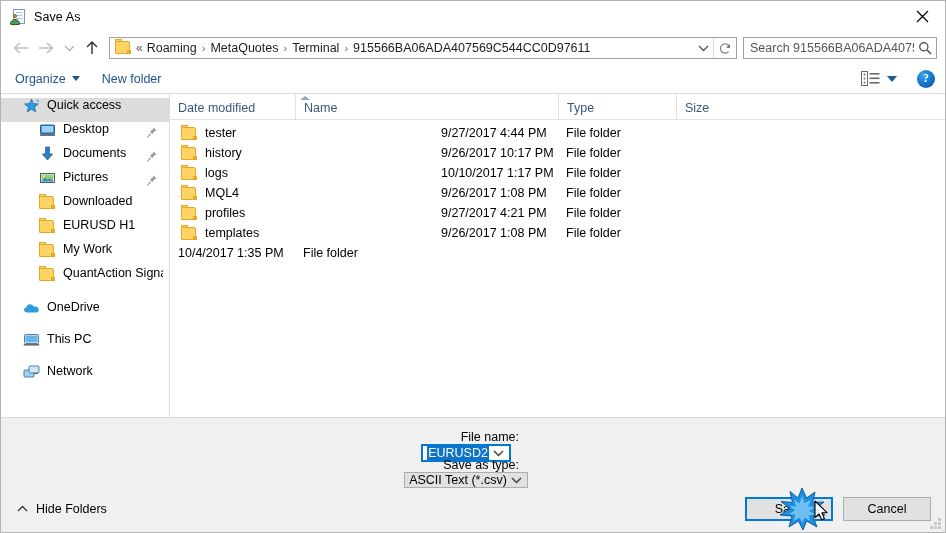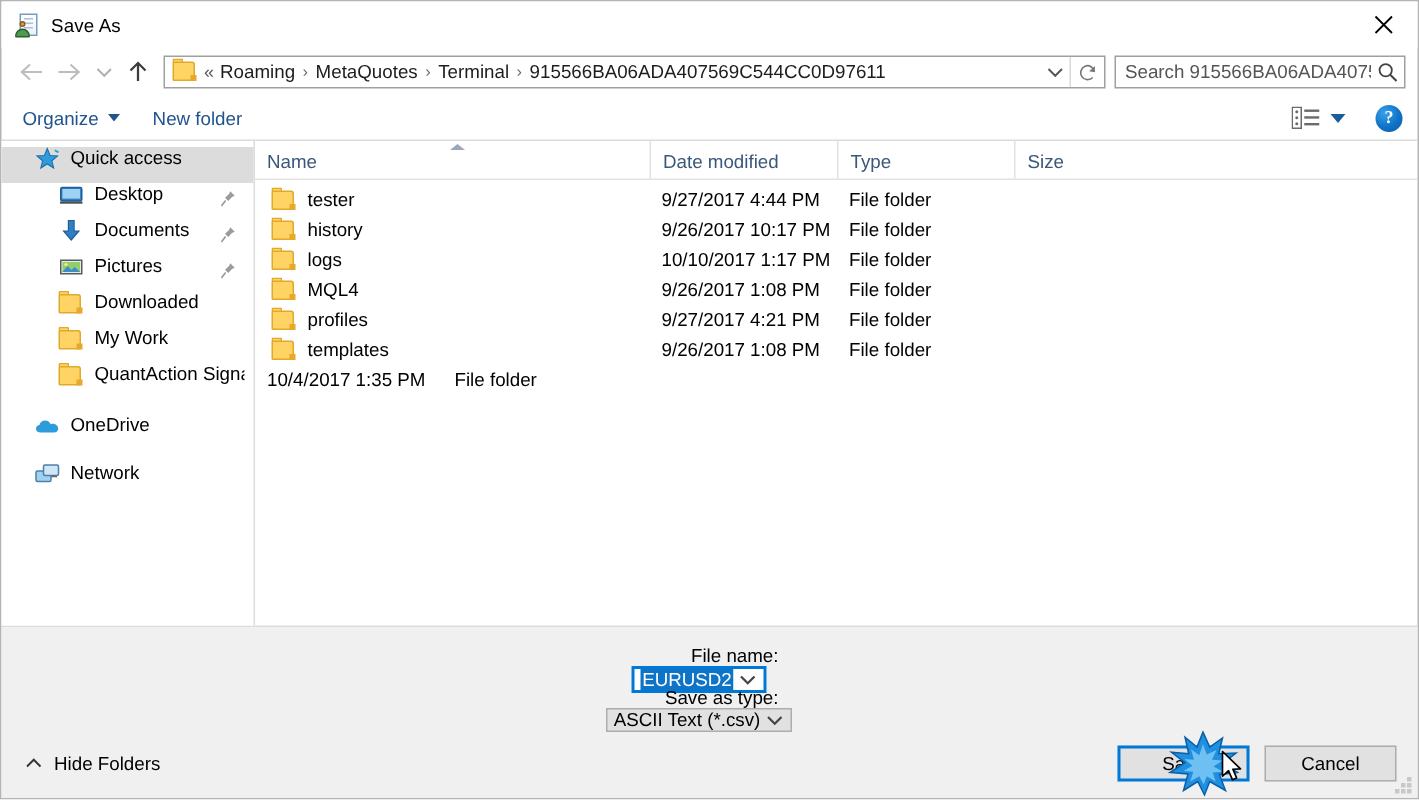--- a/index.html
+++ b/index.html
@@ -618,11 +618,11 @@
     <div class="list">
       <div class="list-head">
         <div class="sort-arrow"></div>
+        <div class="col col-date">
+            <span>Date modified</span>
+          </div>
         <div class="col col-name">
             <span>Name</span>
-          </div>
-        <div class="col col-date">
-            <span>Date modified</span>
           </div>
         <div class="col col-type">
             <span>Type</span>

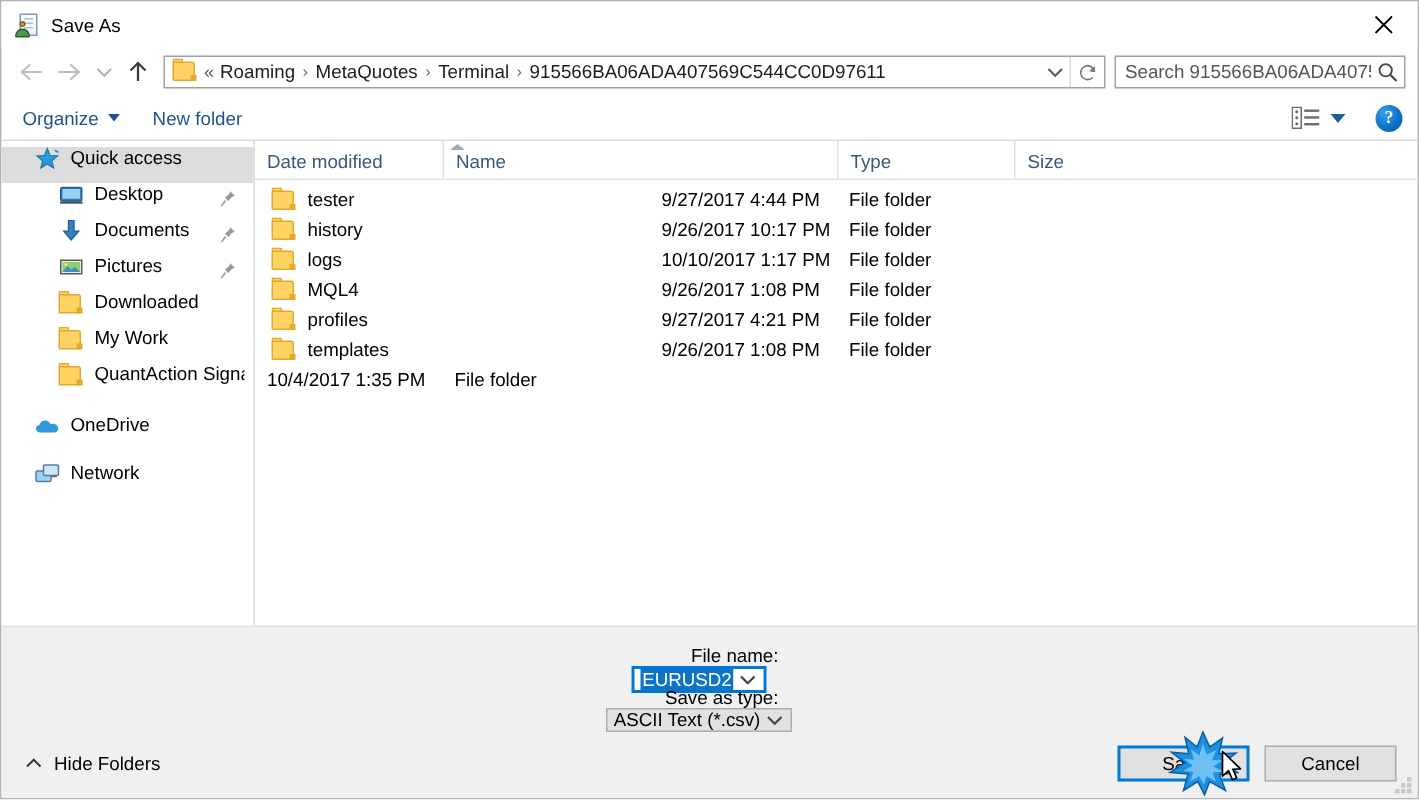--- a/index.html
+++ b/index.html
@@ -569,6 +569,16 @@
         <div class="side-label">Downloaded</div>
       </div>
 
+      <div class="side-item child">
+        <div class="side-icon">
+          <div class="folder" style="margin-top:2px">
+              <div class="f-tab"></div>
+              <div class="f-back"></div>
+              <div class="f-notch"></div>
+            </div>
+        </div>
+        <div class="side-label">EURUSD H1</div>
+      </div>
 
       <div class="side-item child">
         <div class="side-icon">

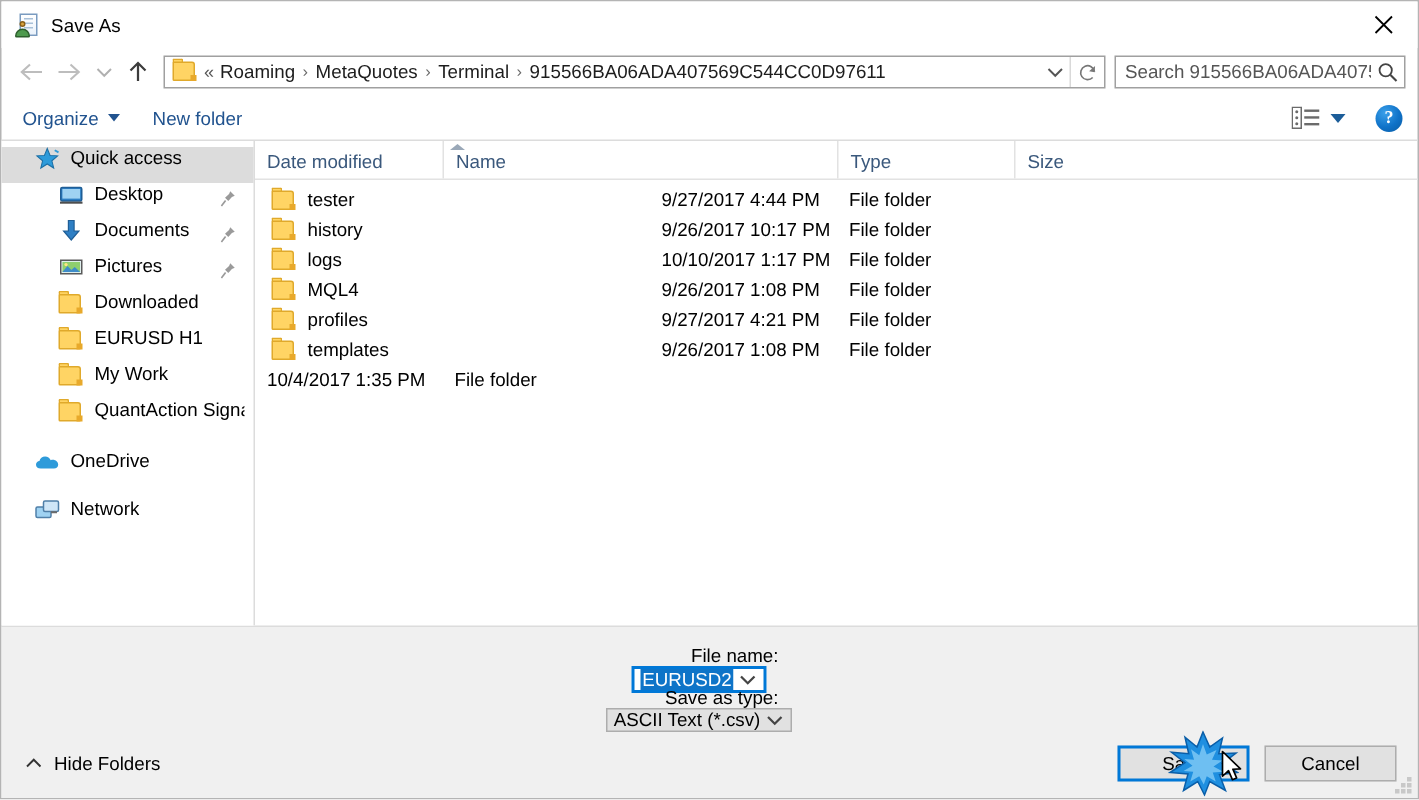--- a/index.html
+++ b/index.html
@@ -611,6 +611,16 @@
         <div class="side-label">OneDrive</div>
       </div>
 
+      <div class="side-item group" style="margin-top:8px">
+        <div class="side-icon">
+          <svg width="17" height="16" viewBox="0 0 17 16">
+              <rect x="1.5" y="2.5" width="14" height="9" rx="1" fill="#cfe6f7" stroke="#4f7fa8" stroke-width="1"></rect>
+              <rect x="2.6" y="3.6" width="11.8" height="6.6" fill="#6fb3e0"></rect>
+              <rect x="0.8" y="12" width="15.4" height="1.6" fill="#6b6b6b"></rect>
+            </svg>
+        </div>
+        <div class="side-label">This PC</div>
+      </div>
 
       <div class="side-item group" style="margin-top:8px">
         <div class="side-icon">

